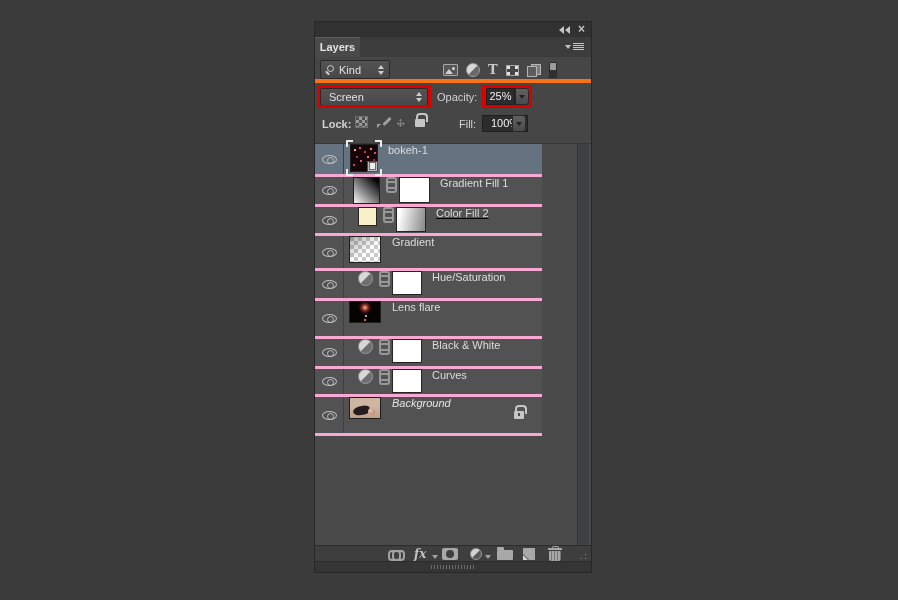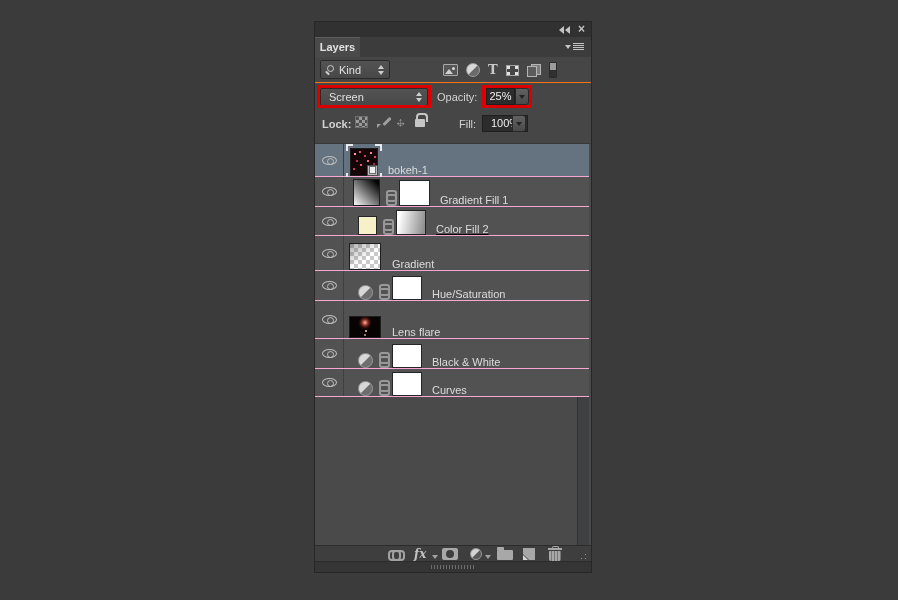--- a/index.html
+++ b/index.html
@@ -27,7 +27,7 @@
             background:repeating-linear-gradient(#c3c3c3 0 1px,transparent 1px 2px);}
   
   .filter-row{position:absolute;left:0;top:35px;width:100%;height:26px;background:#464646;
-              border-bottom:1px solid #f97316;}
+              border-bottom:4px solid #f97316;}
   .dd{background:linear-gradient(#535353,#484848);border:1px solid #292929;border-radius:2px;
       display:flex;align-items:center;color:#e0e0e0;font-size:11px;cursor:pointer;}
   .kind-dd{position:absolute;left:5px;top:3px;width:70px;height:19px;}

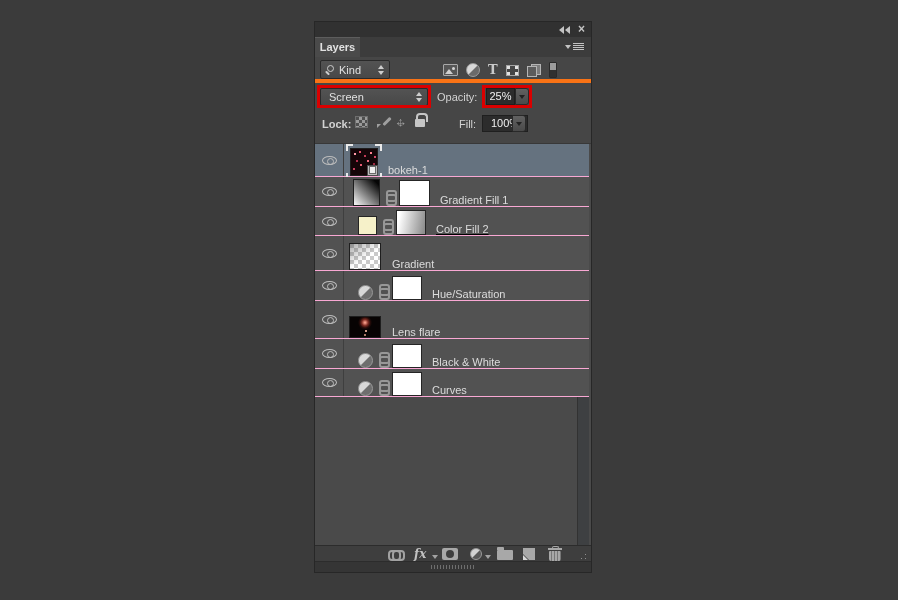--- a/index.html
+++ b/index.html
@@ -102,8 +102,8 @@
   .list-region{position:absolute;left:0;top:122px;width:100%;height:401px;background:#4a4a4a;}
   .gutter{position:absolute;right:2px;top:0;bottom:0;width:12px;background:#3e4042;border-left:1px solid #323232;}
   .rows{position:absolute;left:0;top:0;width:262px;}
-  .row{position:relative;width:274px;background:#525252;border-bottom:1px solid #f9a8d4;
-       display:flex;align-items:flex-end;cursor:pointer;}
+  .row{position:relative;width:227px;background:#525252;border-bottom:3px solid #f9a8d4;
+       display:flex;align-items:flex-start;cursor:pointer;}
   .row.selected{background:#65727f;}
   .eye-cell{width:29px;align-self:stretch;border-right:1px solid #3f3f3f;flex:none;
        display:flex;align-items:center;justify-content:center;cursor:pointer;}

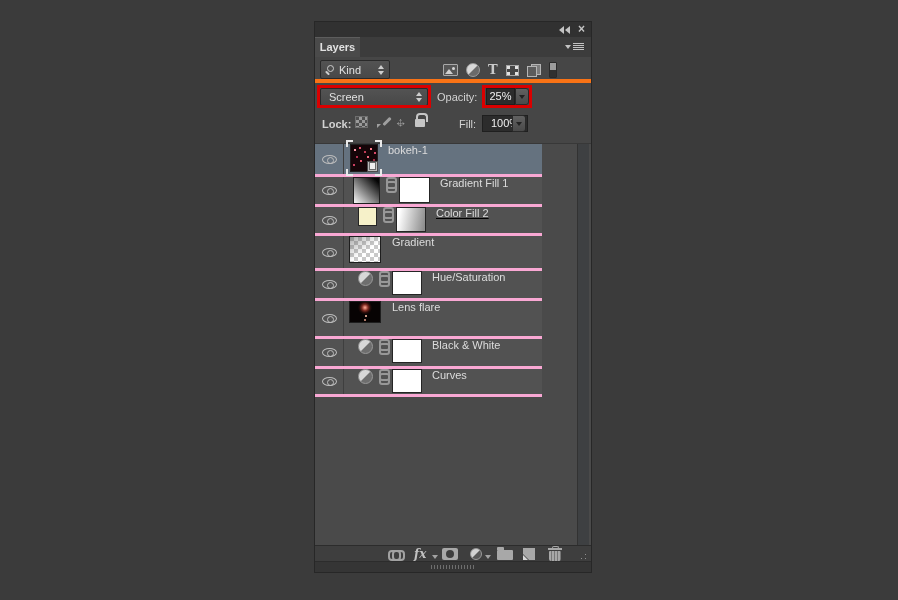--- a/index.html
+++ b/index.html
@@ -374,6 +374,14 @@
           <span class="lname ml10">Curves</span>
         </div>
 
+        <div class="row" style="height:39px;">
+          <div class="eye-cell">
+              <span class="eye"></span>
+            </div>
+          <div class="thumb thumb-photo"></div>
+          <span class="lname ml11 italic">Background</span>
+          <span class="bg-lock"></span>
+        </div>
 
       </div>
     </div>

